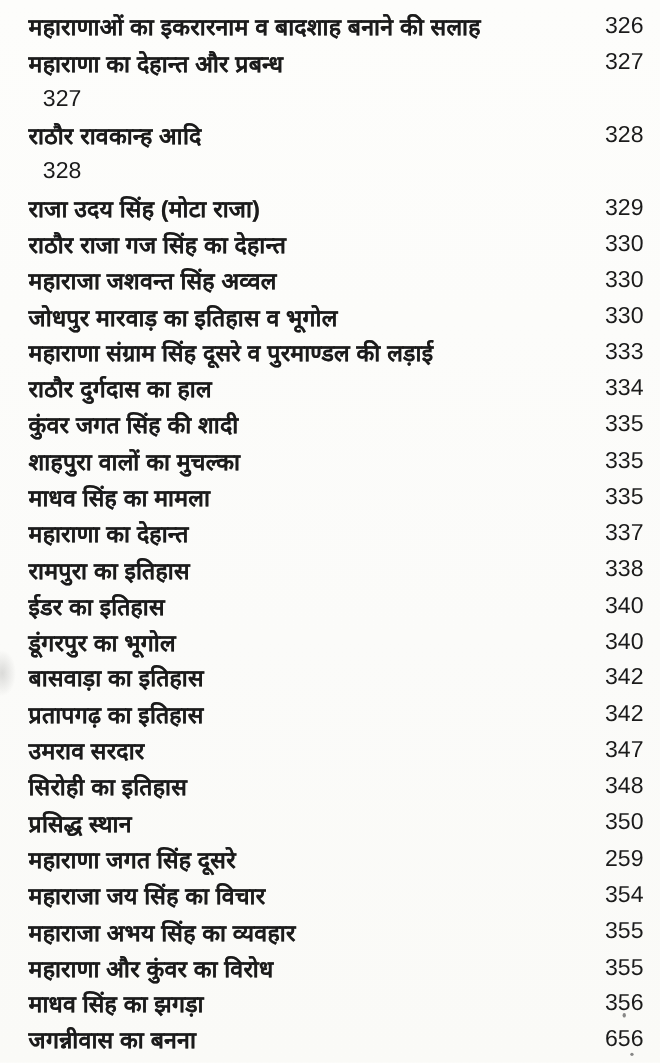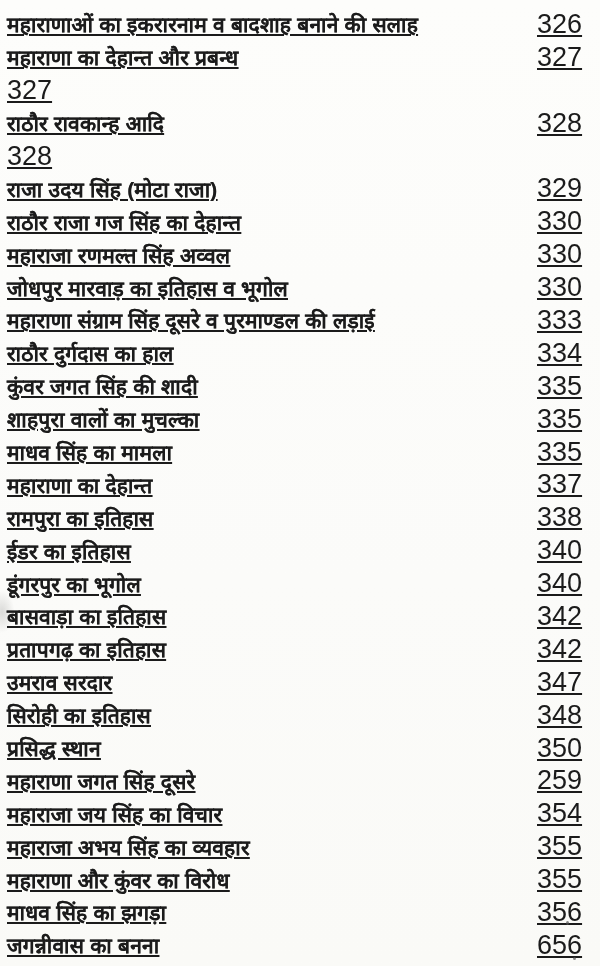--- a/index.html
+++ b/index.html
@@ -24,8 +24,7 @@
     background:
       radial-gradient(ellipse 18px 30px at 2px 612px, rgba(120,120,118,0.25), rgba(120,120,118,0) 70%),
       linear-gradient(180deg, #fdfdfb 0%, #fbfbf9 60%, #fafaf7 100%);
-    padding: 8px 15px 0 7px;
-    text-decoration: underline;
+    padding: 8px 15px 0 26px;
   }
   .toc-list {
     display: flex;

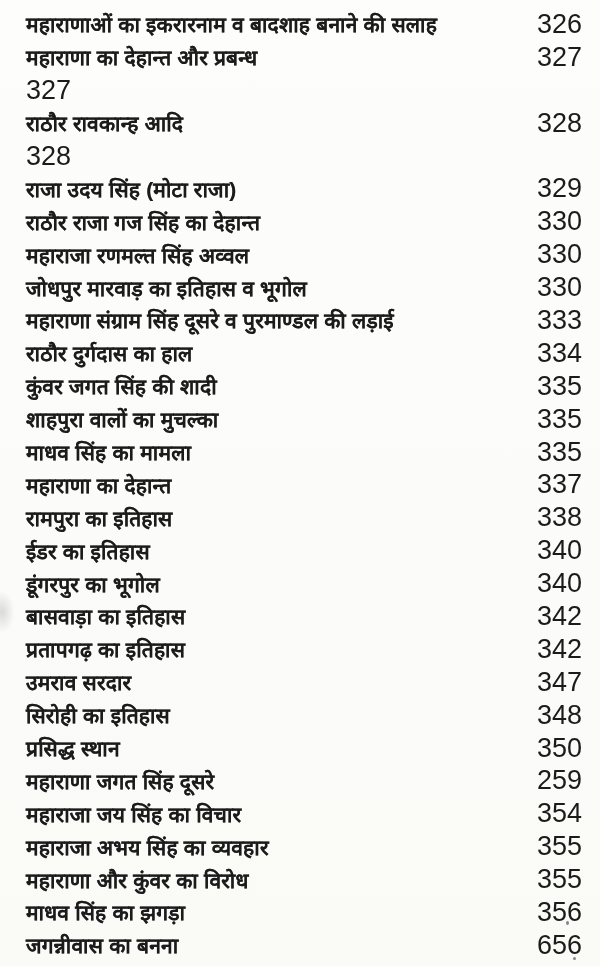--- a/index.html
+++ b/index.html
@@ -44,9 +44,10 @@
     text-shadow: 0 0 0.4px rgba(0,0,0,0.55);
   }
   .toc-page {
-    font-size: 27px;
+    font-size: 21px;
     font-weight: 500;
     min-width: 48px;
+    text-align: right;
     font-family: "Liberation Sans", "DejaVu Sans", sans-serif;
   }
   .speck {

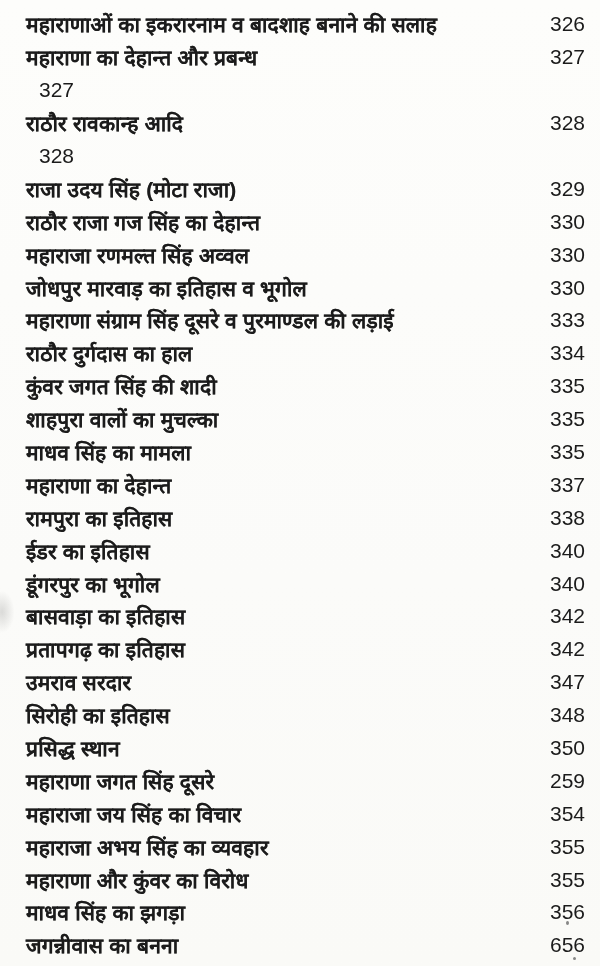--- a/index.html
+++ b/index.html
@@ -91,7 +91,7 @@
     <span class="toc-page">330</span>
   </div>
       <div class="toc-row">
-    <span class="toc-title">महाराजा रणमल्त सिंह अव्वल</span>
+    <span class="toc-title">महाराजा जशवन्त सिंह अव्वल</span>
     <span class="toc-page">330</span>
   </div>
       <div class="toc-row">

